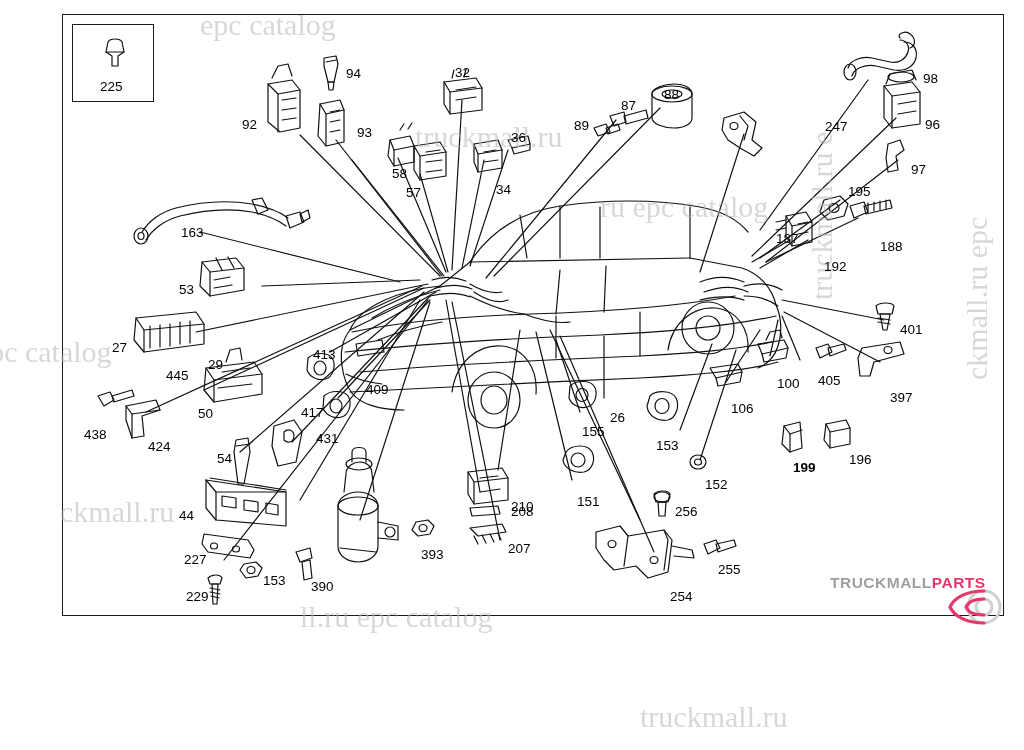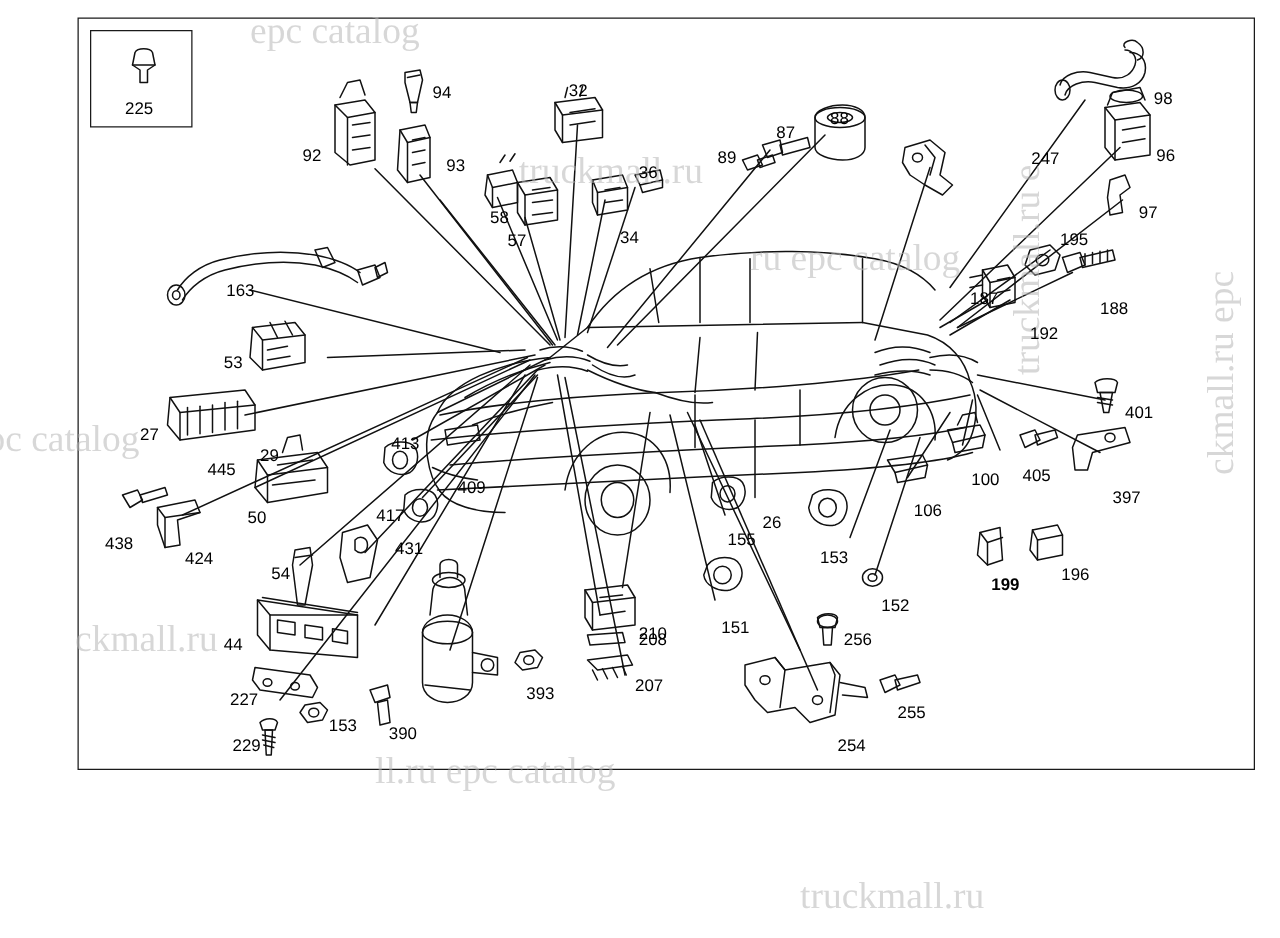--- a/index.html
+++ b/index.html
@@ -512,6 +512,19 @@
       <div class="lbl" style="left: 670px; top: 590px;">254</div>
     </div>
 
+  <div class="brand">
+    <div class="brand-text"><span>TRUCKMALL</span><span class="hi">PARTS</span></div>
+    <svg class="brand-swirl" viewBox="0 0 66 38">
+      <g fill="none" stroke="#cfcfcf" stroke-width="3">
+        <circle cx="40" cy="19" r="16"></circle>
+        <circle cx="40" cy="19" r="8"></circle>
+      </g>
+      <g fill="none" stroke="#e2396a" stroke-width="3.2" stroke-linecap="round">
+        <path d="M40 3 C22 3 10 10 6 19 C10 28 22 35 40 35"></path>
+        <path d="M40 11 C30 11 24 14 22 19 C24 24 30 27 40 27"></path>
+      </g>
+    </svg>
+  </div>
 
 </div>
 

